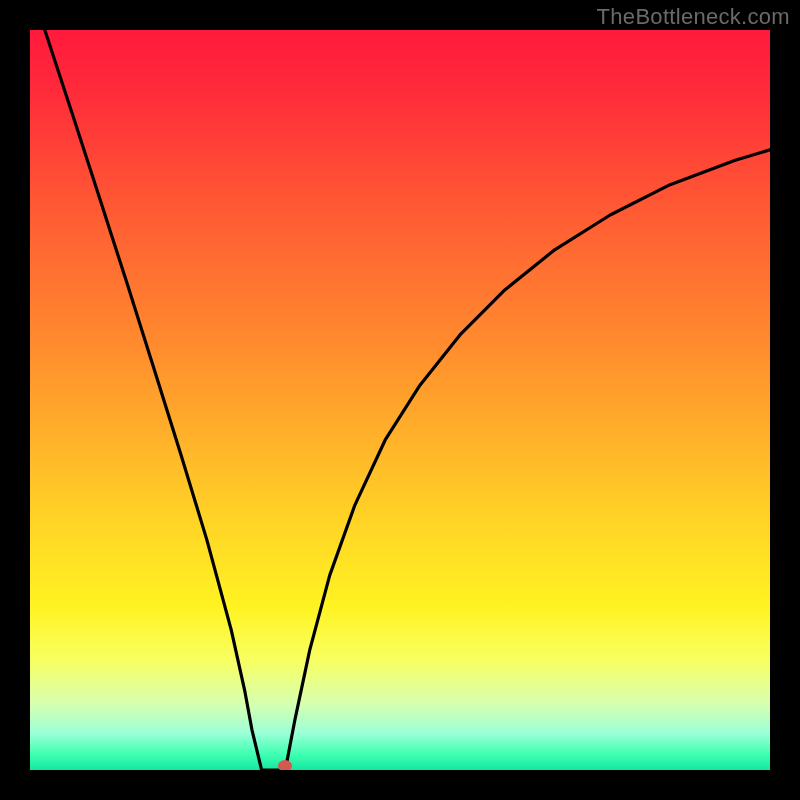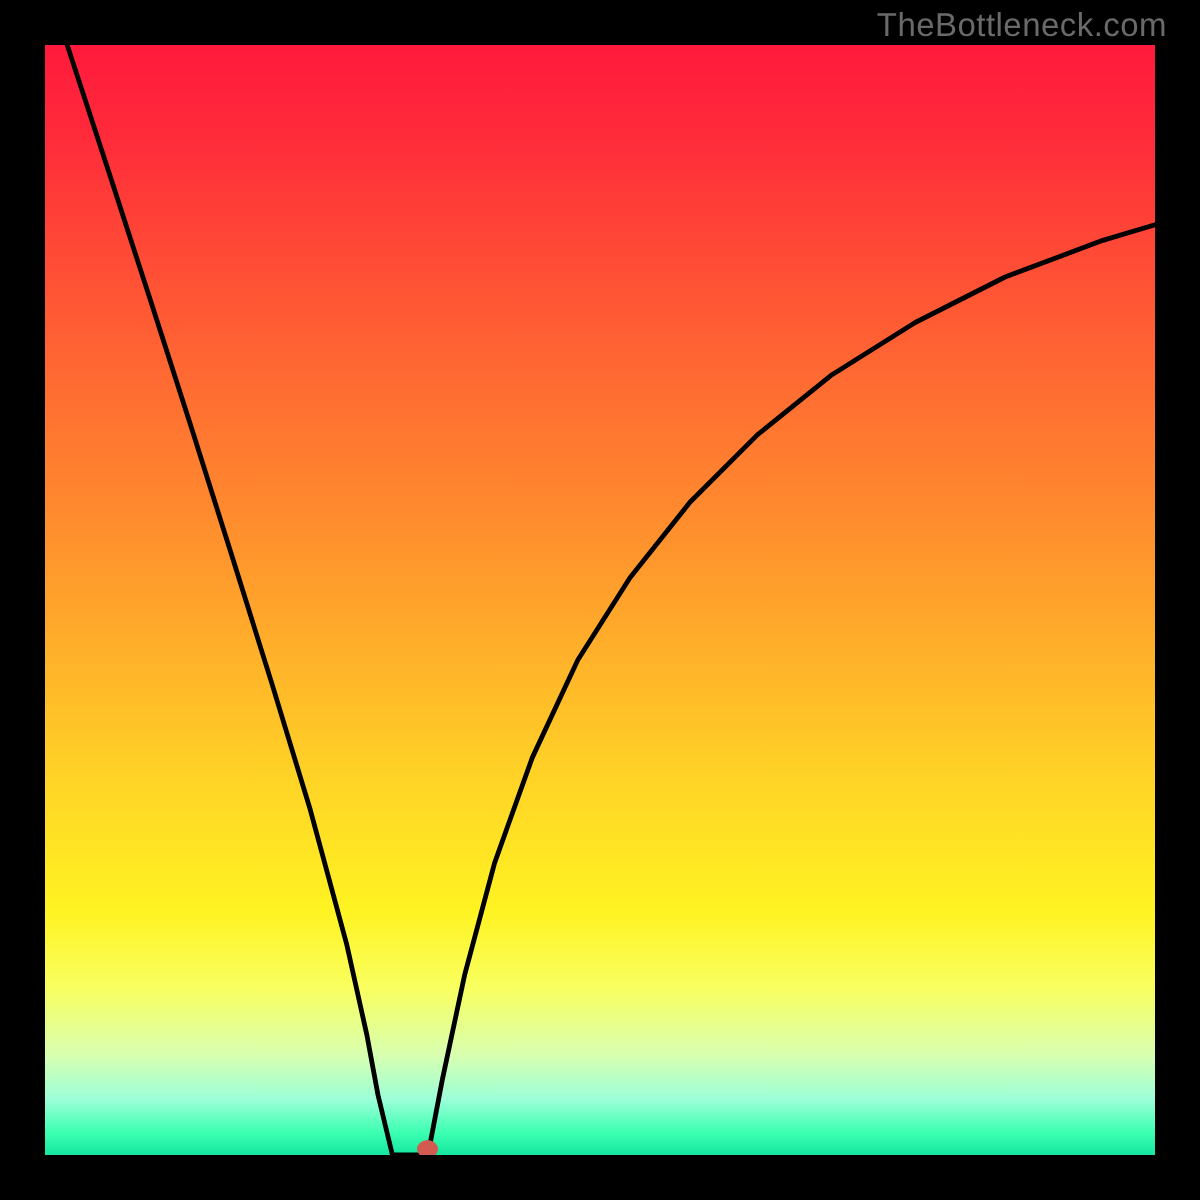--- a/index.html
+++ b/index.html
@@ -36,7 +36,7 @@
   .attribution {
     position: absolute;
     top: 4px;
-    right: 22px;
+    right: 10px;
     color: #6a6a6a;
     font-size: 22px;
     font-weight: 500;

